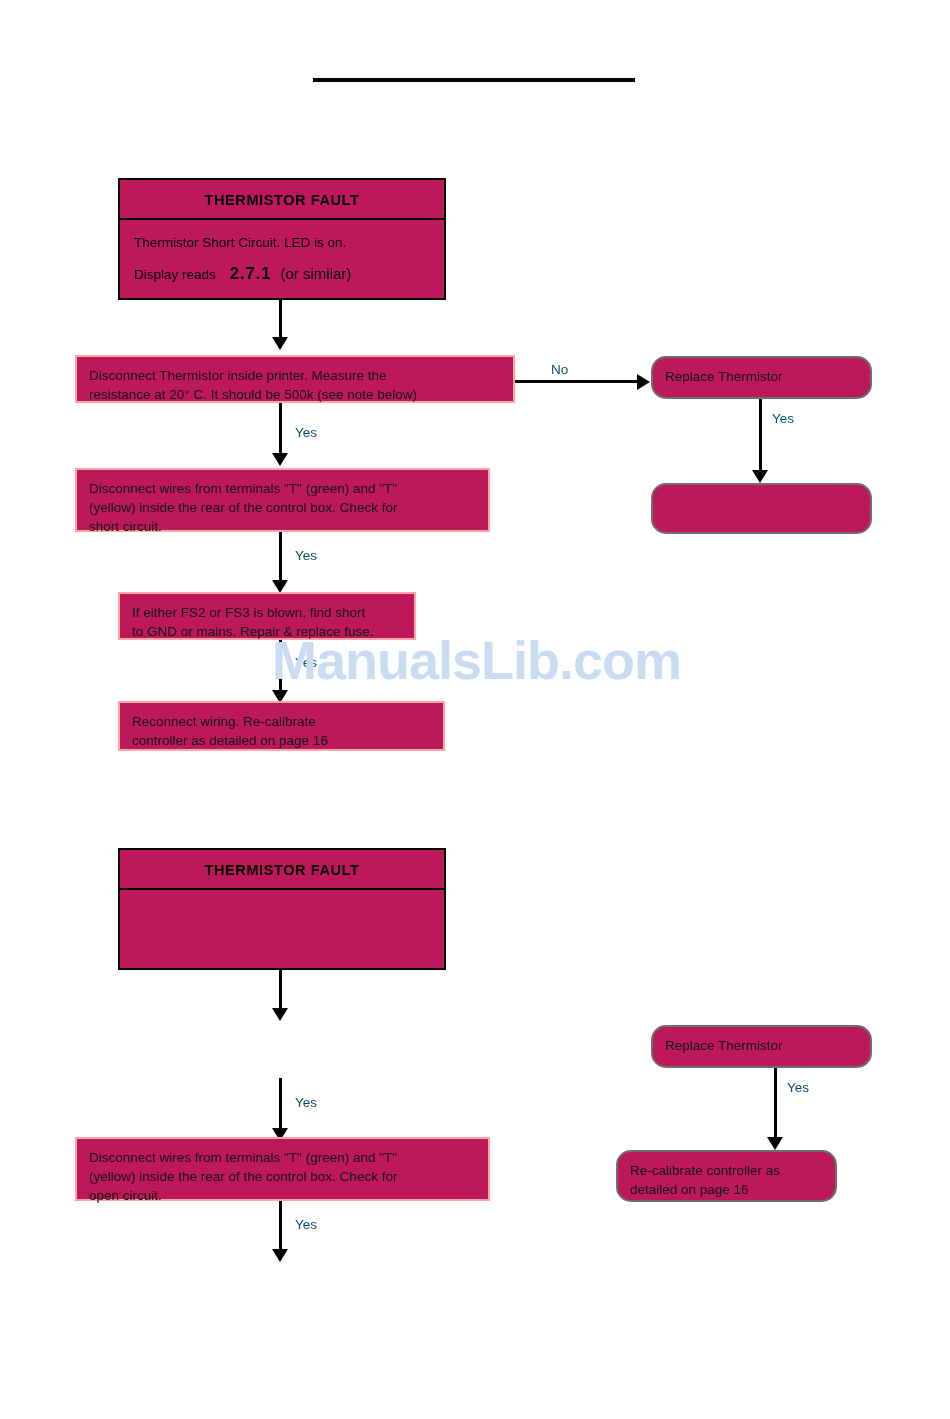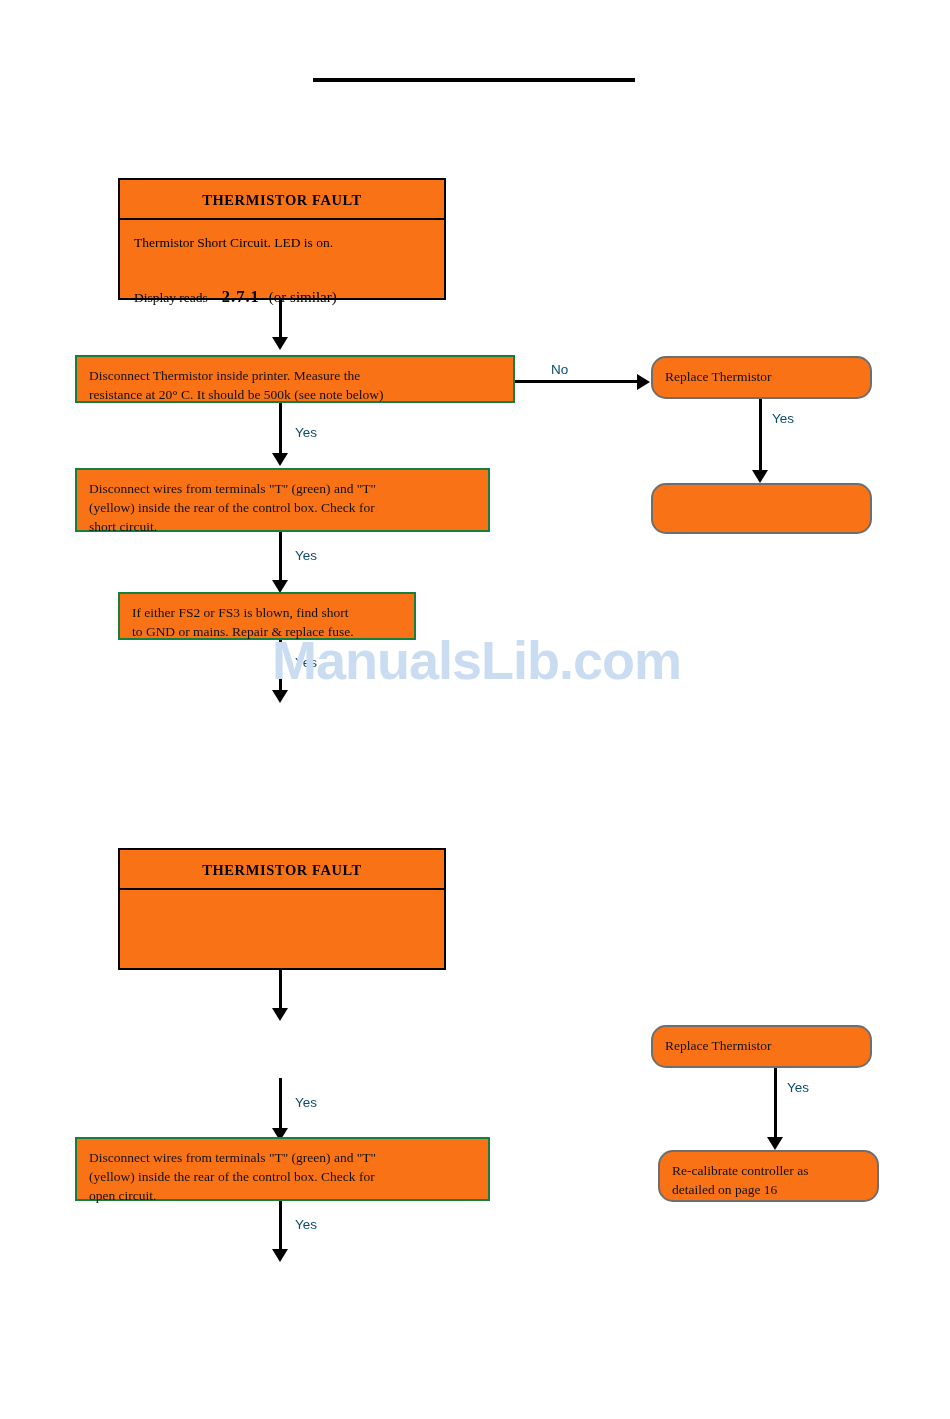--- a/index.html
+++ b/index.html
@@ -59,9 +59,8 @@
   .box {
     position: absolute;
     box-sizing: border-box;
-    background: #f97316;
+    background: #be185d;
     border: 2px solid #000000;
-    font-family: Liberation Serif, serif;
   }
   .box.soft { border-color: #6e6e6e; border-width: 2px; border-radius: 15px; }
   .box.soft-dark { border: 2px solid #15803d; }

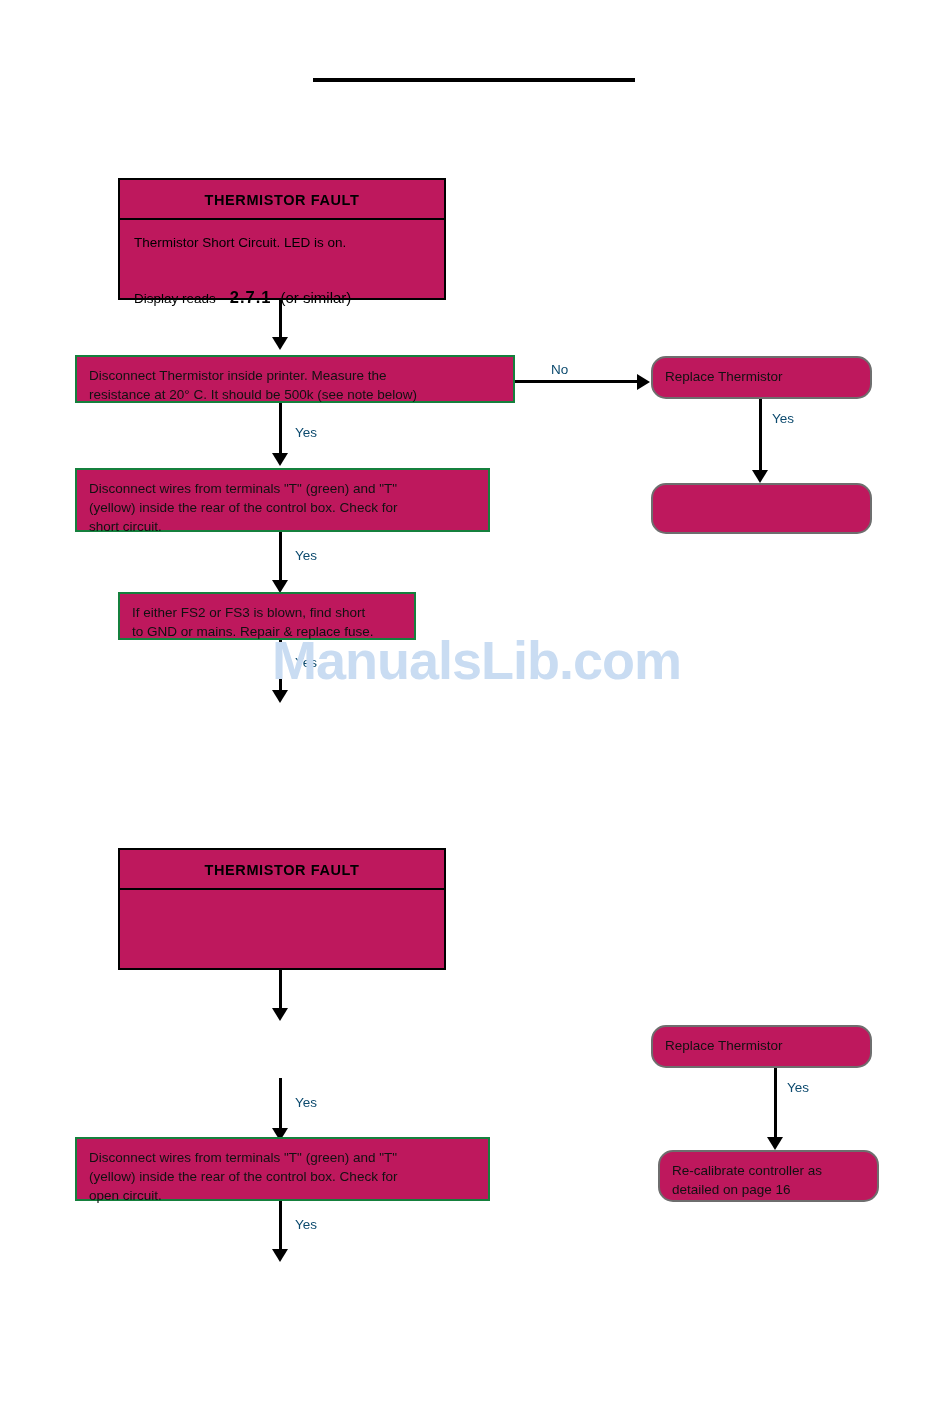--- a/index.html
+++ b/index.html
@@ -97,7 +97,7 @@
     line-height: 18px;
   }
   .fault-line2 {
-    margin-top: 36px;
+    margin-top: 12px;
     font-size: 13.5px;
     line-height: 18px;
     white-space: nowrap;

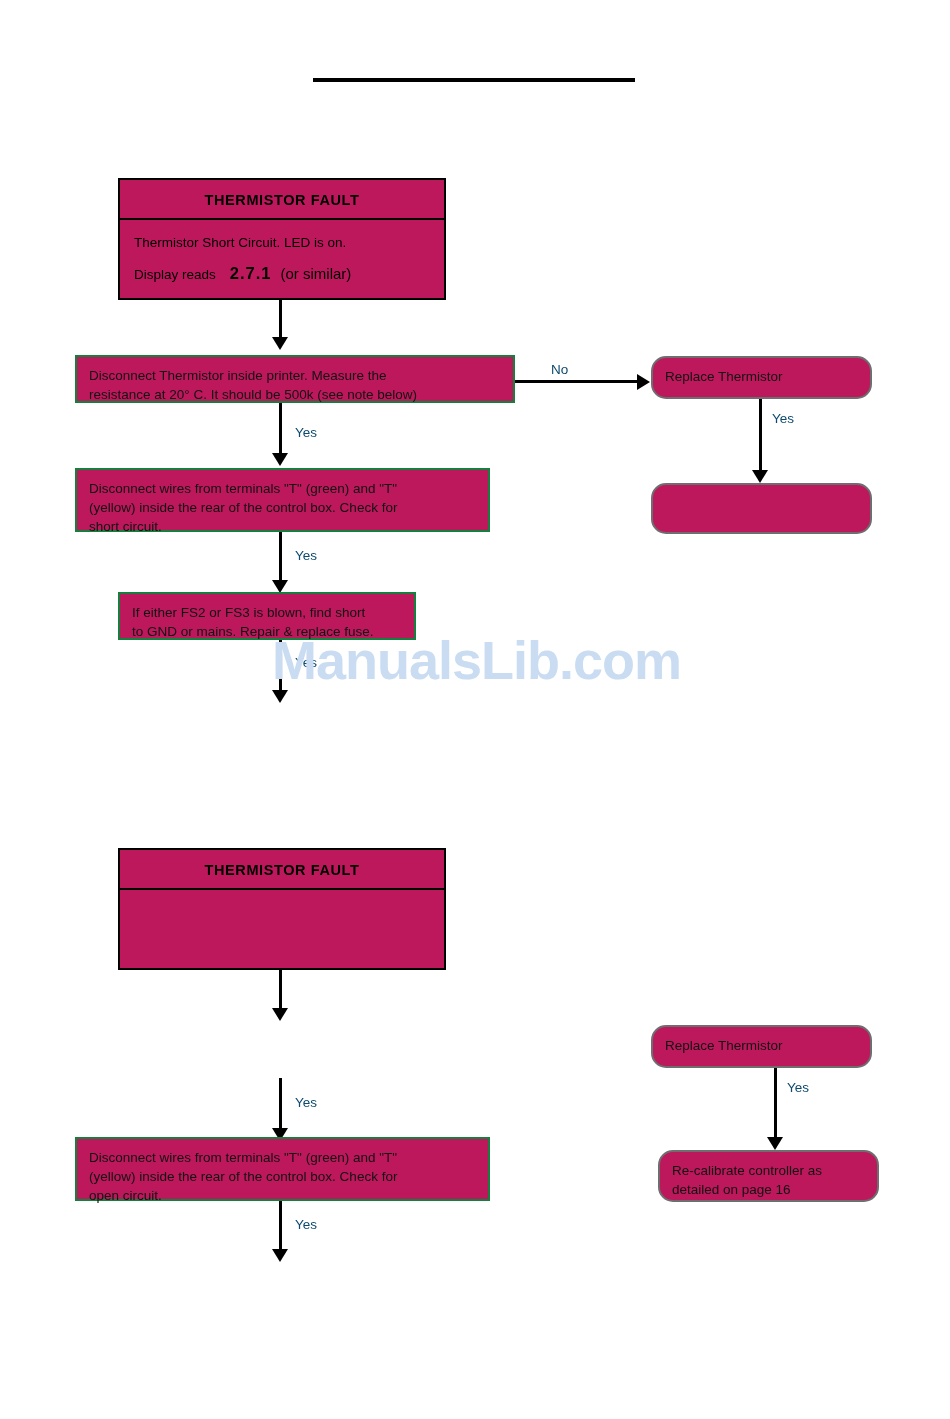--- a/index.html
+++ b/index.html
@@ -63,7 +63,7 @@
     border: 2px solid #000000;
   }
   .box.soft { border-color: #6e6e6e; border-width: 2px; border-radius: 15px; }
-  .box.soft-dark { border: 2px solid #15803d; }
+  .box.soft-dark { border: 2px solid #fca5a5; }
   .box-text {
     font-size: 13.5px;
     line-height: 19px;

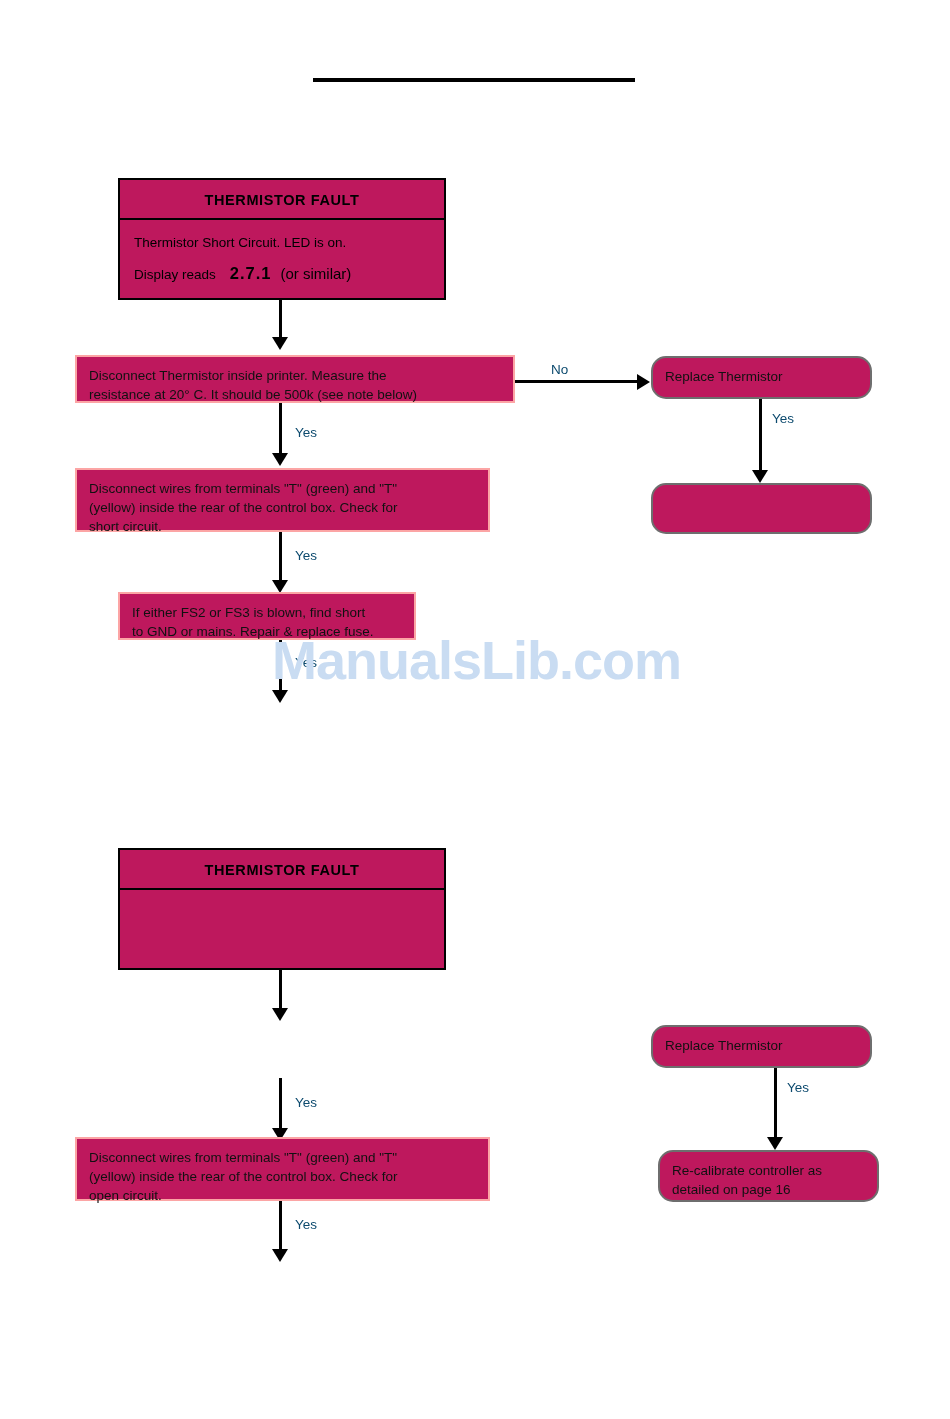--- a/index.html
+++ b/index.html
@@ -211,6 +211,10 @@
 
   <div class="watermark">ManualsLib.com</div>
 
+  <div class="box soft-dark" style="left:118px; top:701px; width:327px; height:50px;">
+    <div class="box-text">Reconnect wiring. Re-calibrate
+controller as detailed on page 16</div>
+  </div>
 
   <div class="box fault-box" style="left:118px; top:848px; width:328px; height:122px;">
     <div class="fault-title">THERMISTOR FAULT</div>

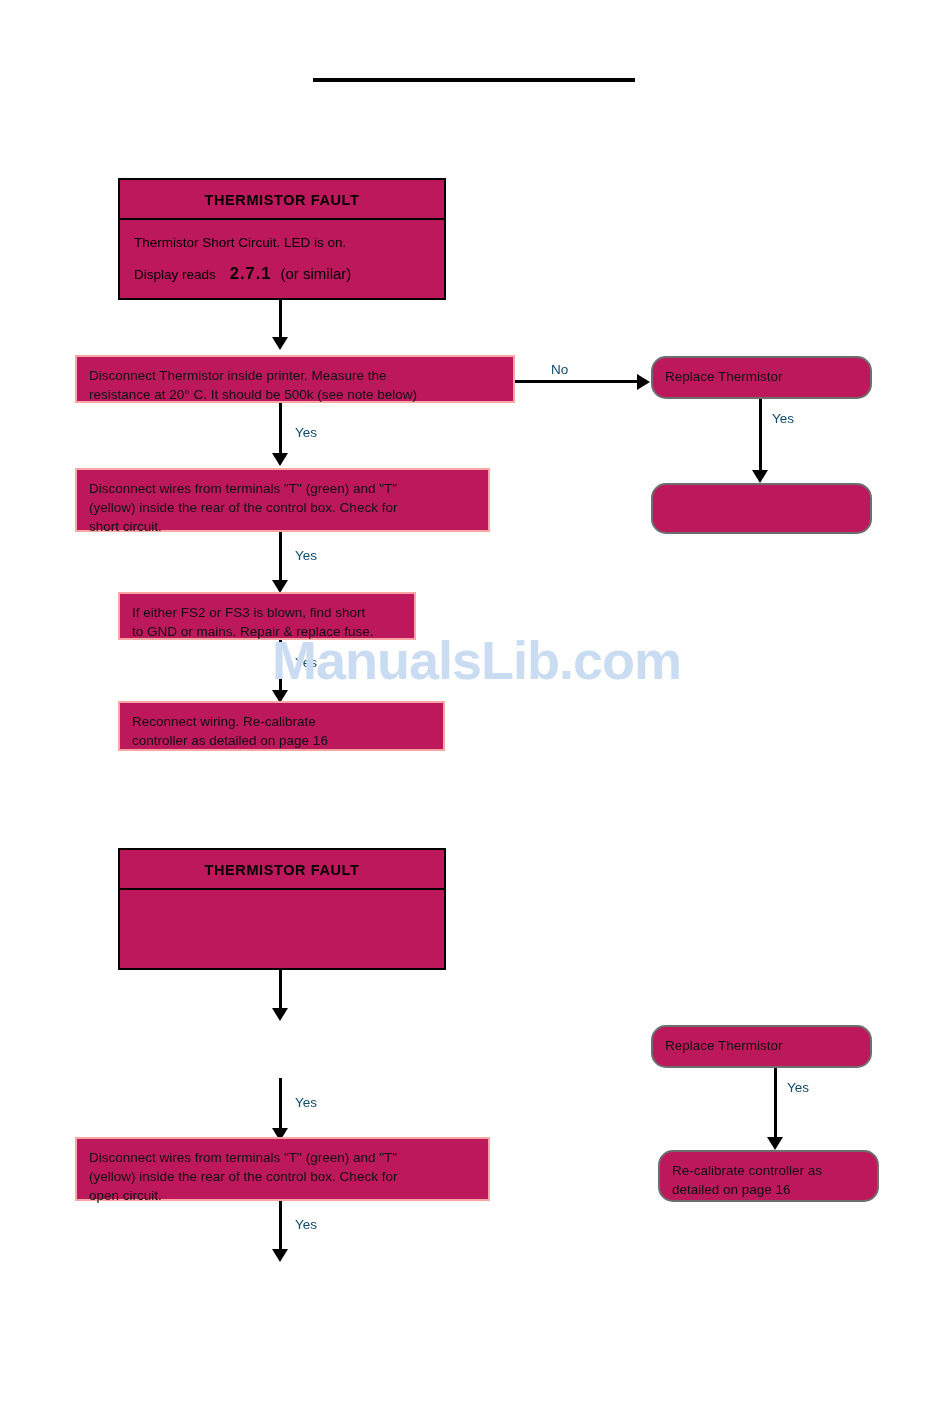--- a/index.html
+++ b/index.html
@@ -231,7 +231,7 @@
   <div class="arrow-down" style="left:767px; top:1137px;"></div>
   <div class="edge-label" style="left:787px; top:1080px;">Yes</div>
 
-  <div class="box soft" style="left:658px; top:1150px; width:221px; height:52px;">
+  <div class="box soft" style="left:616px; top:1150px; width:221px; height:52px;">
     <div class="box-text">Re-calibrate controller as
 detailed on page 16</div>
   </div>

